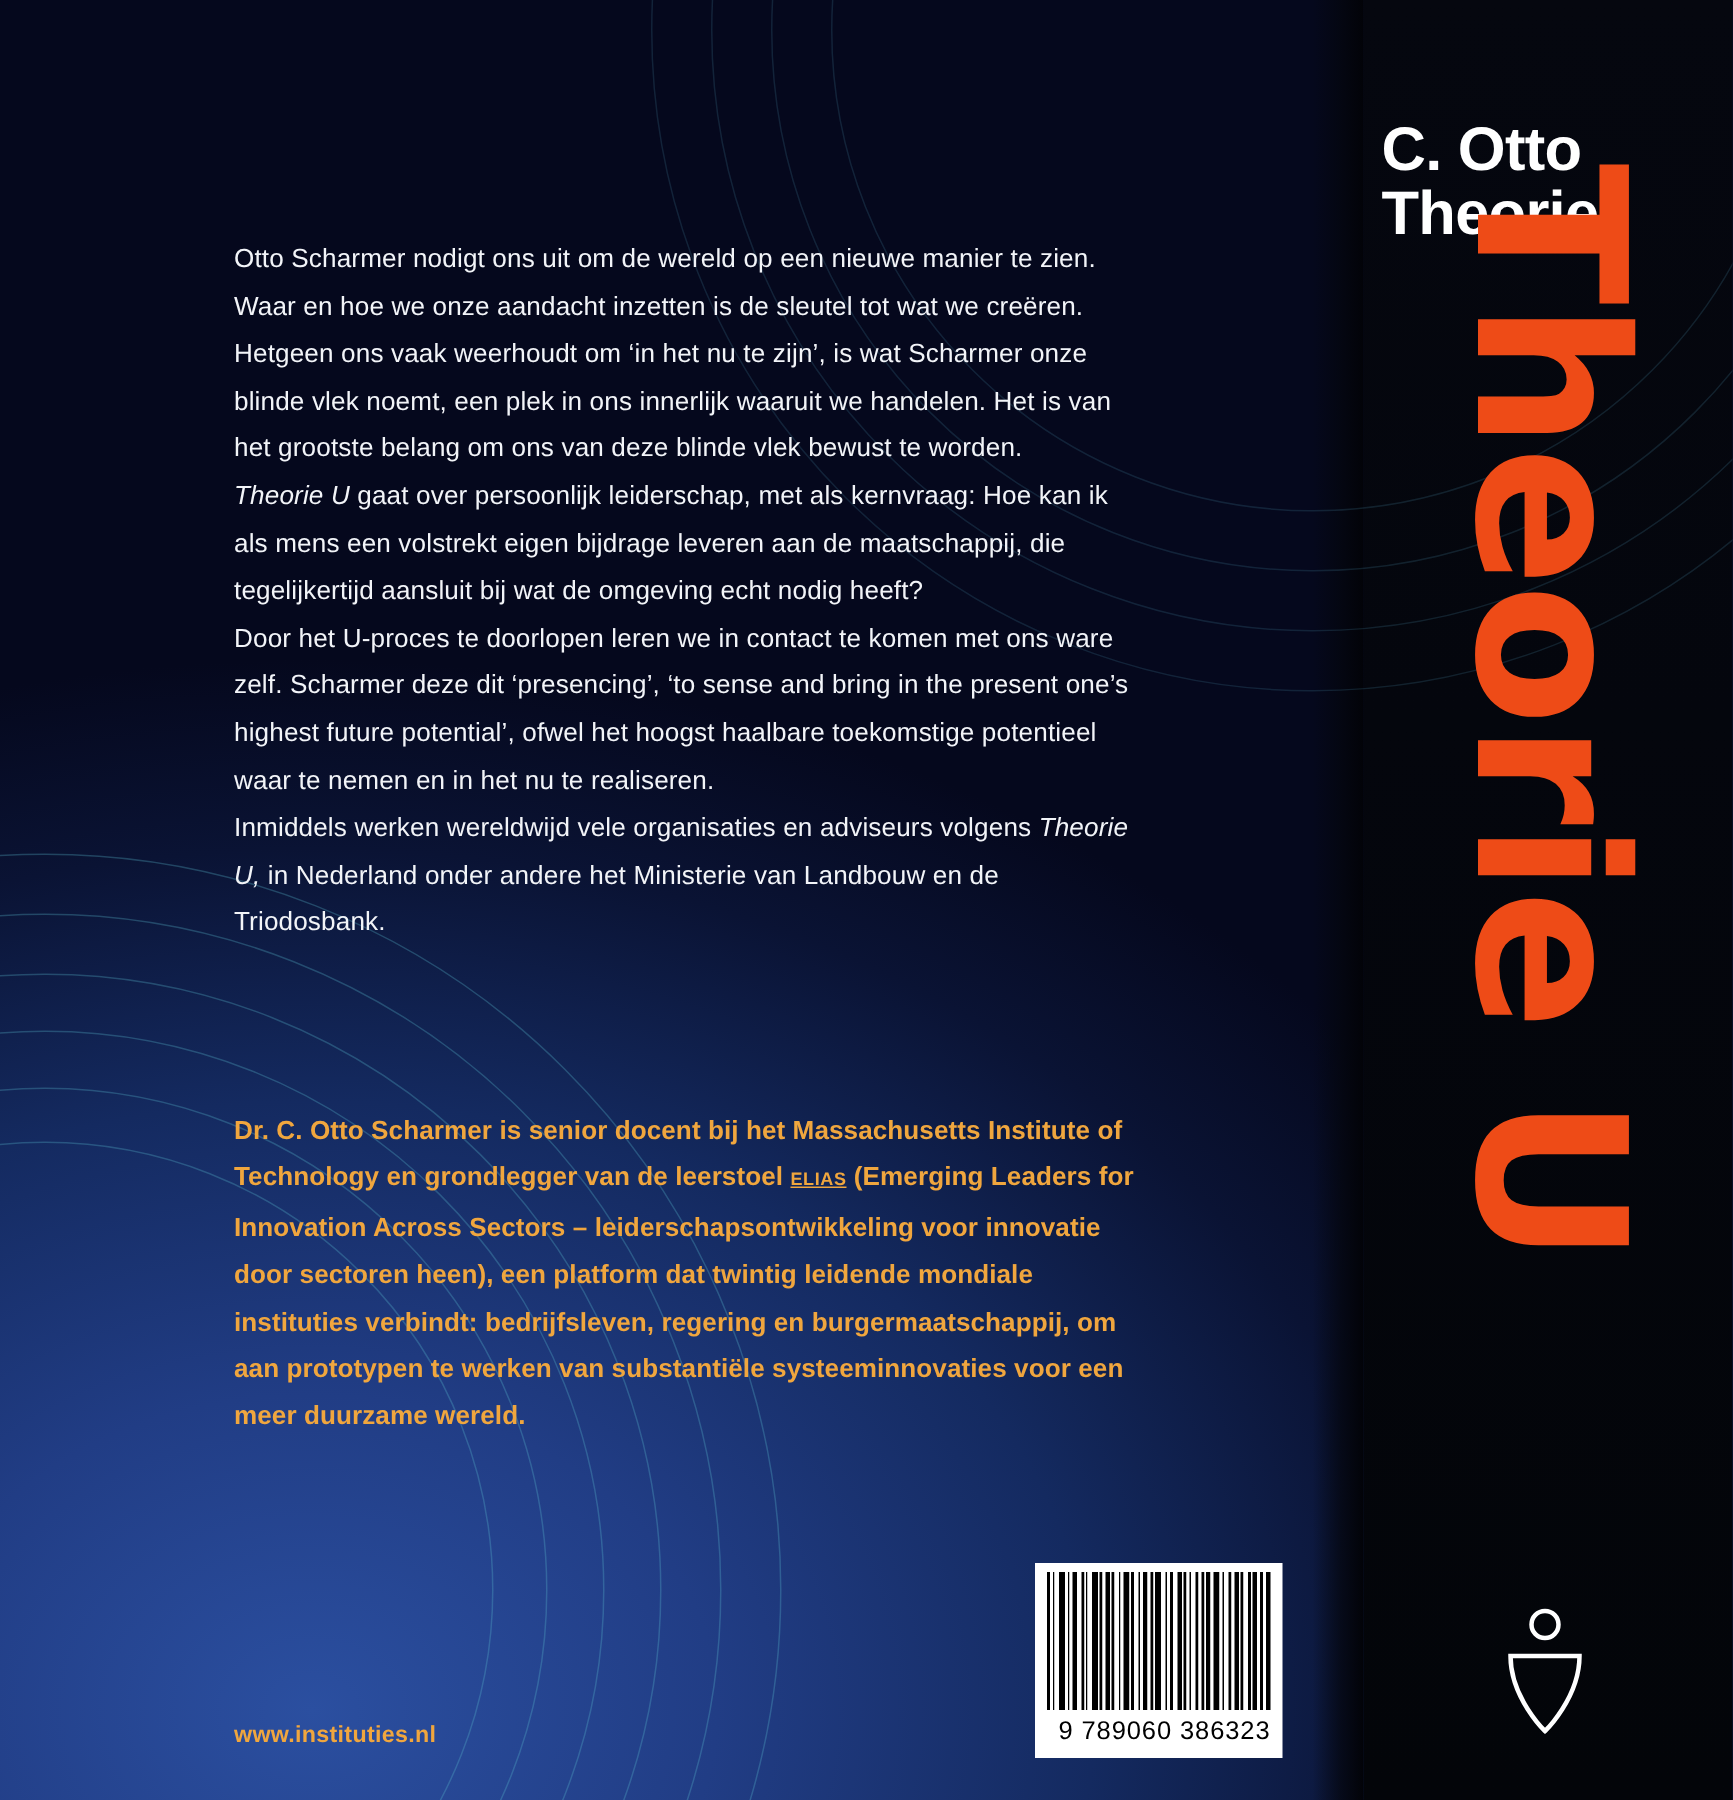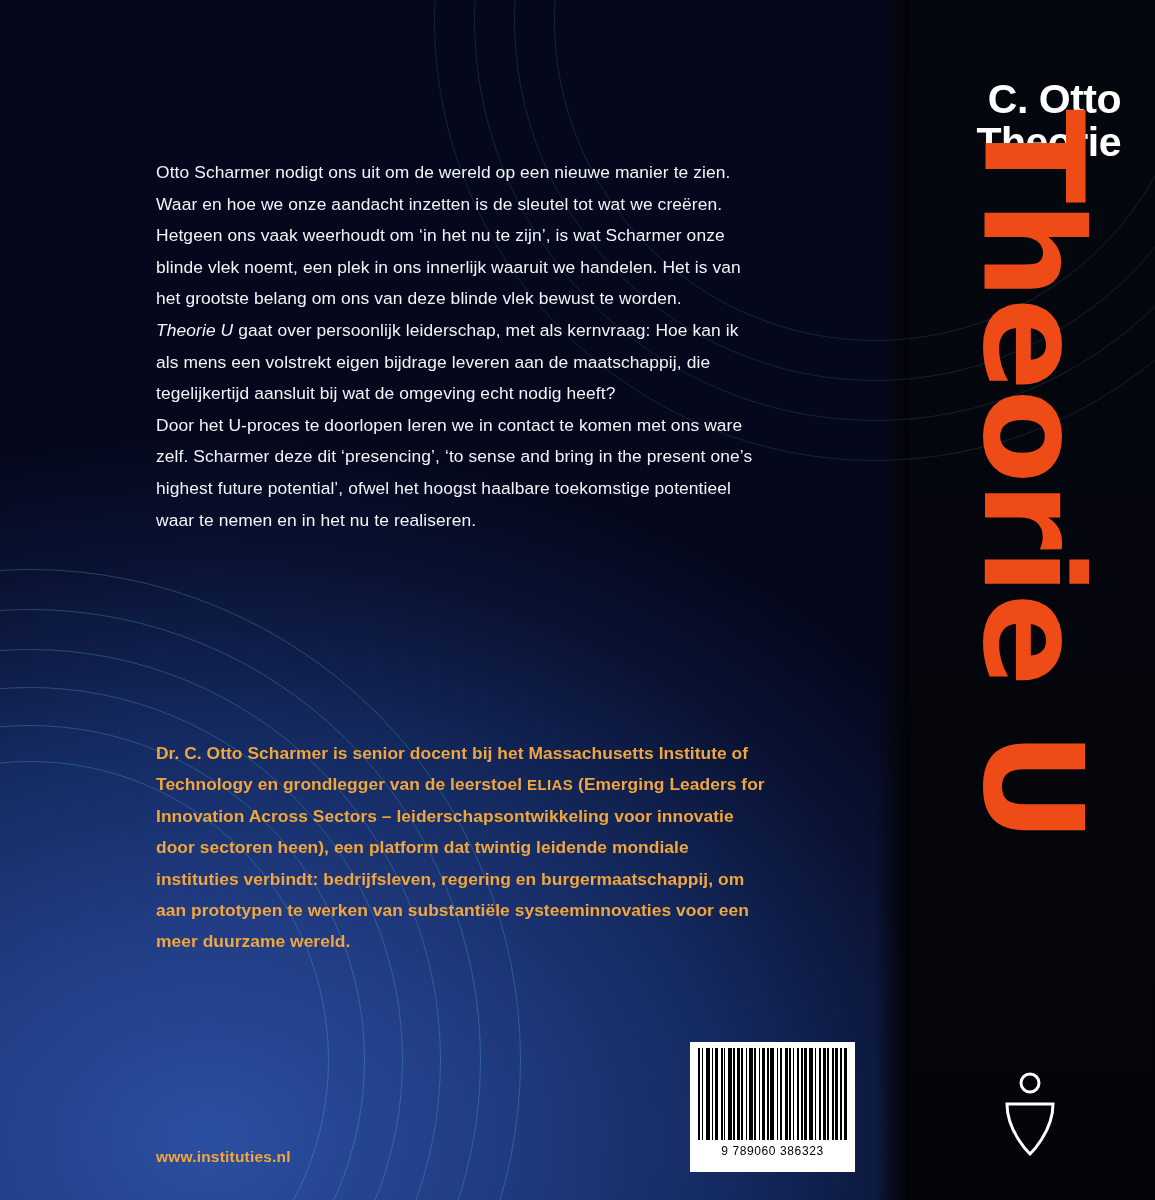--- a/index.html
+++ b/index.html
@@ -63,7 +63,7 @@
   
   .author{
     position:absolute;right:34px;top:78px;width:200px;
-    color:#fff;text-align:right;
+    color:#fff;text-align:left;
     font-size:41px;line-height:43px;font-weight:bold;
     letter-spacing:-0.5px;
   }

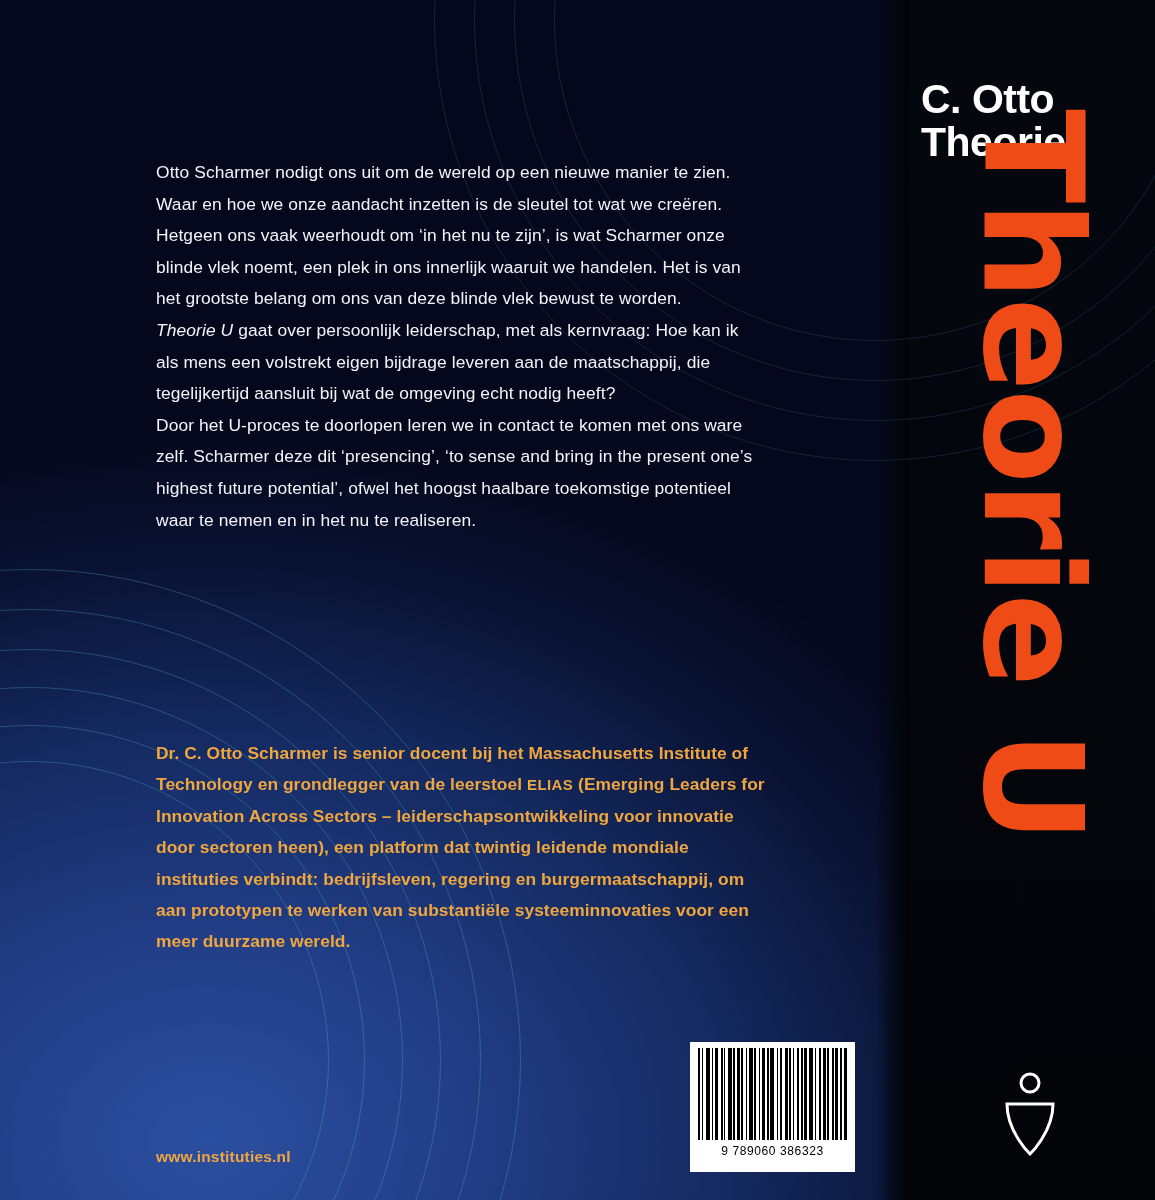--- a/index.html
+++ b/index.html
@@ -135,6 +135,7 @@
     <p>Otto Scharmer nodigt ons uit om de wereld op een nieuwe manier te zien. Waar en hoe we onze aandacht inzetten is de sleutel tot wat we creëren. Hetgeen ons vaak weerhoudt om ‘in het nu te zijn’, is wat Scharmer onze blinde vlek noemt, een plek in ons innerlijk waaruit we handelen. Het is van het grootste belang om ons van deze blinde vlek bewust te worden.</p>
     <p><em>Theorie U</em> gaat over persoonlijk leiderschap, met als kernvraag: Hoe kan ik als mens een volstrekt eigen bijdrage leveren aan de maatschappij, die tegelijkertijd aansluit bij wat de omgeving echt nodig heeft?</p>
     <p>Door het U-proces te doorlopen leren we in contact te komen met ons ware zelf. Scharmer deze dit ‘presencing’, ‘to sense and bring in the present one’s highest future potential’, ofwel het hoogst haalbare toekomstige potentieel waar te nemen en in het nu te realiseren.</p>
+    <p>Inmiddels werken wereldwijd vele organisaties en adviseurs volgens <em>Theorie U,</em> in Nederland onder andere het Ministerie van Landbouw en de Triodosbank.</p>
   </div>
 
   <div class="bio">

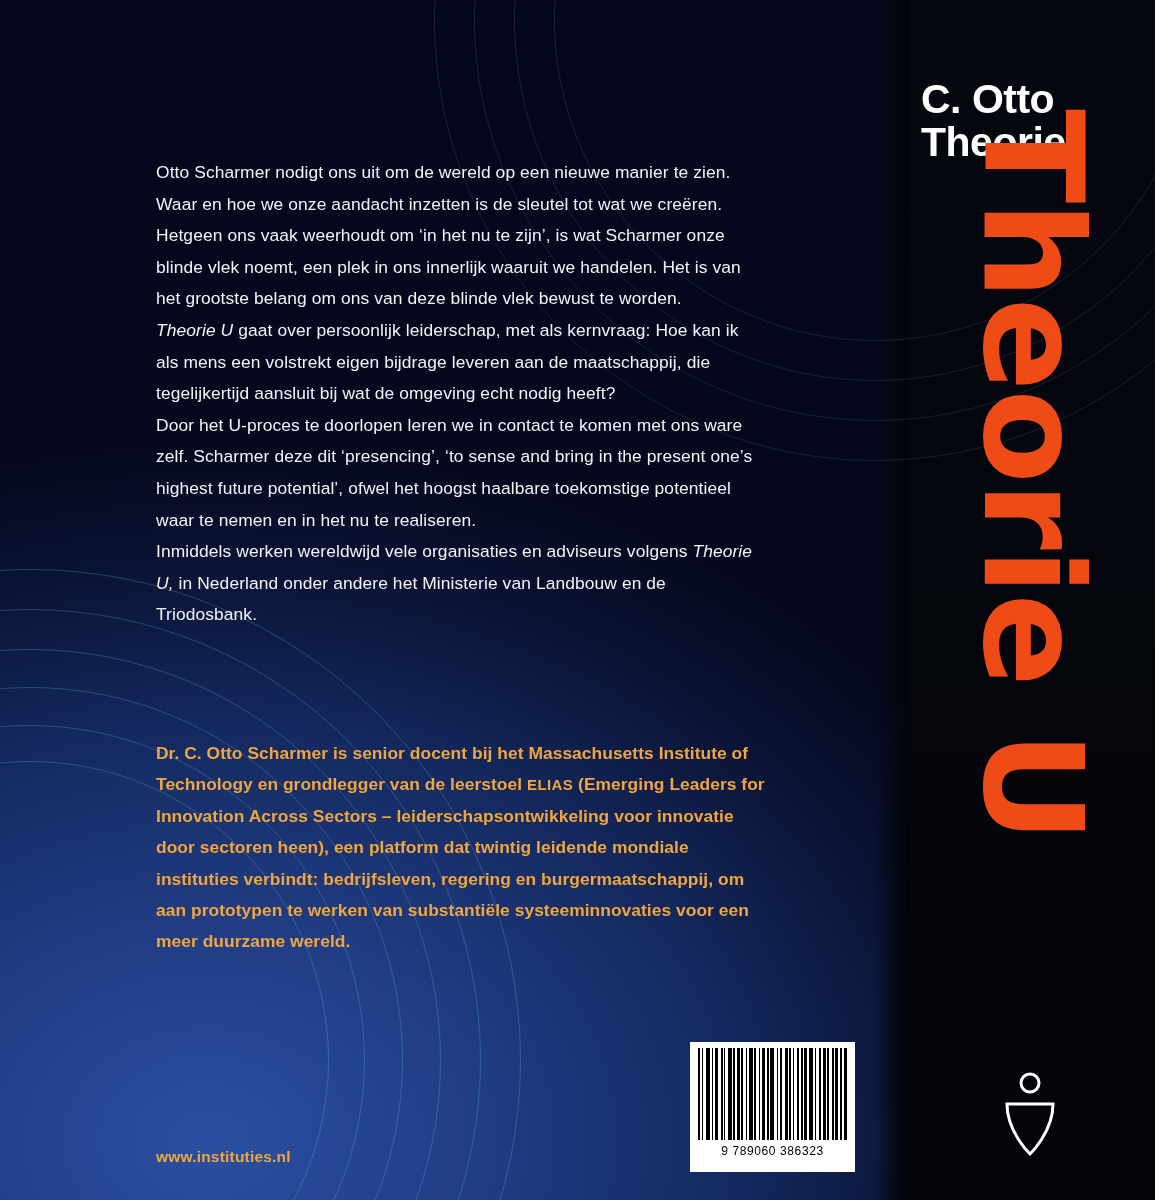--- a/index.html
+++ b/index.html
@@ -54,7 +54,7 @@
     color:#f0a63e;font-size:17.4px;line-height:31.4px;font-weight:bold;
     letter-spacing:.05px;
   }
-  .bio .sc{font-size:15px;letter-spacing:.4px;}
+  .bio .sc{font-size:12px;letter-spacing:.4px;text-decoration:underline;}
   .url{
     position:absolute;left:156px;top:1148px;
     color:#f0a63e;font-size:15.5px;font-weight:bold;letter-spacing:.2px;

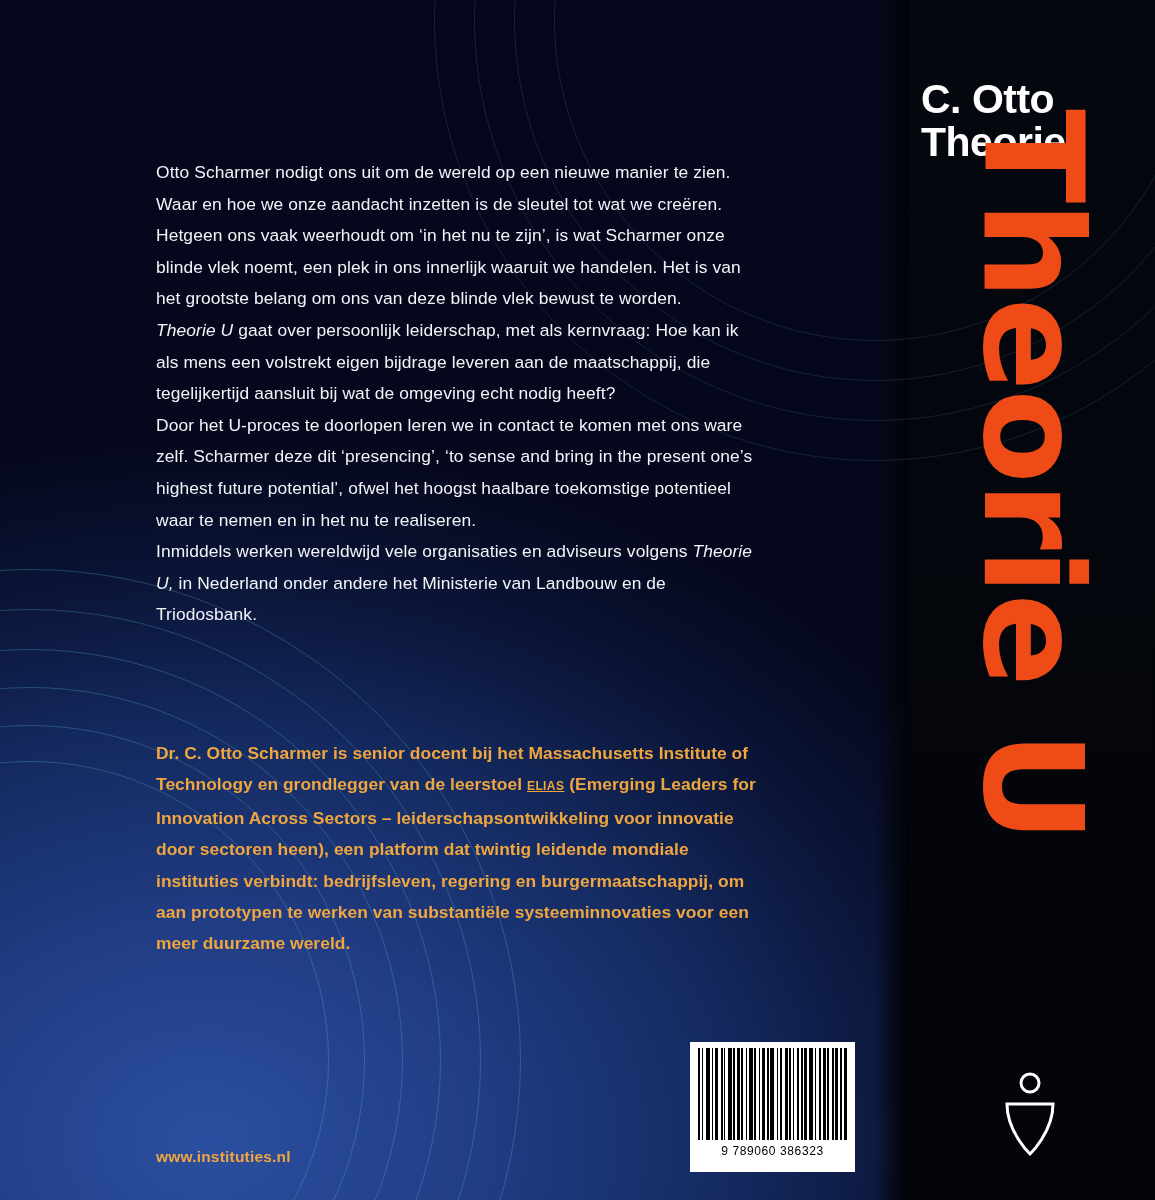--- a/index.html
+++ b/index.html
@@ -90,8 +90,8 @@
   .bars{height:92px;display:flex;align-items:stretch;gap:0;}
   .bars i{display:block;background:#000;}
   .barcode .num{
-    text-align:center;font-family:"Liberation Sans", sans-serif;
-    font-size:12px;color:#000;letter-spacing:.6px;margin-top:4px;
+    text-align:right;font-family:"Liberation Sans", sans-serif;
+    font-size:17px;color:#000;letter-spacing:.6px;margin-top:4px;
   }
   
   .logo{

